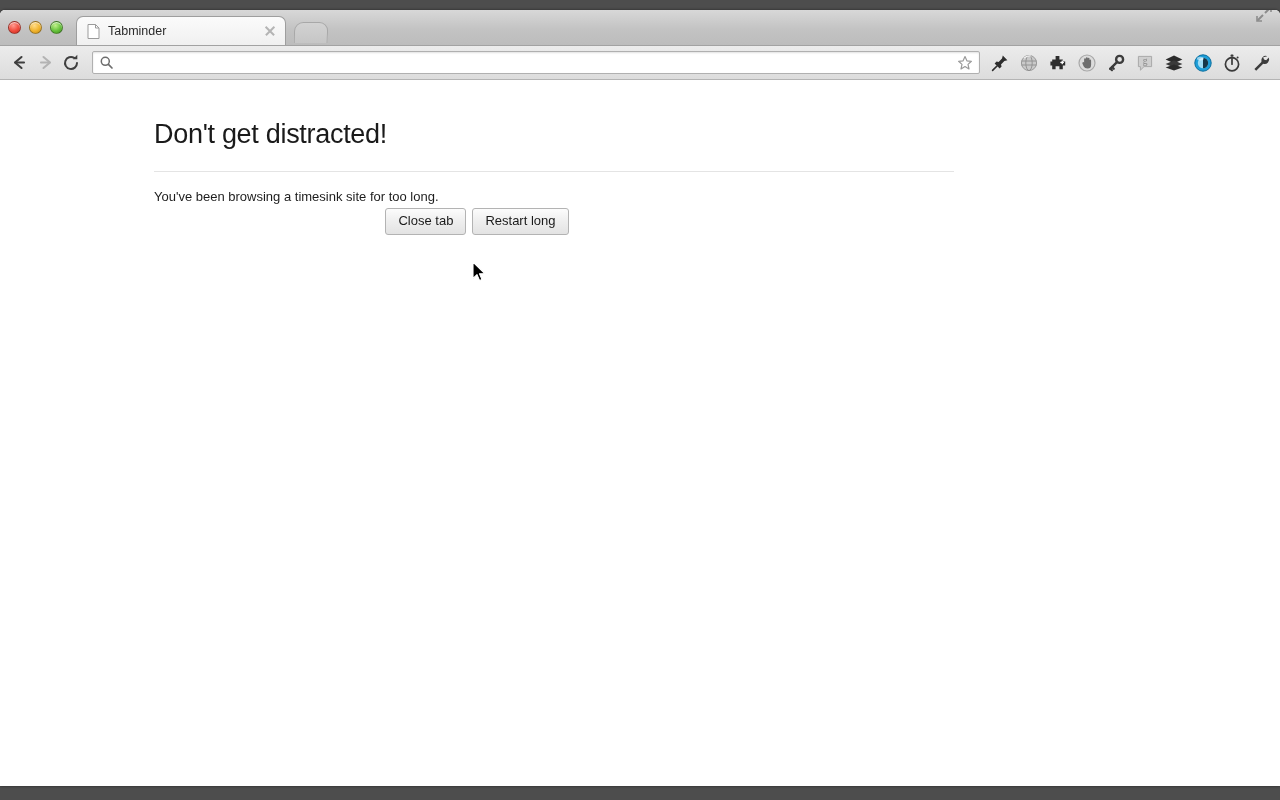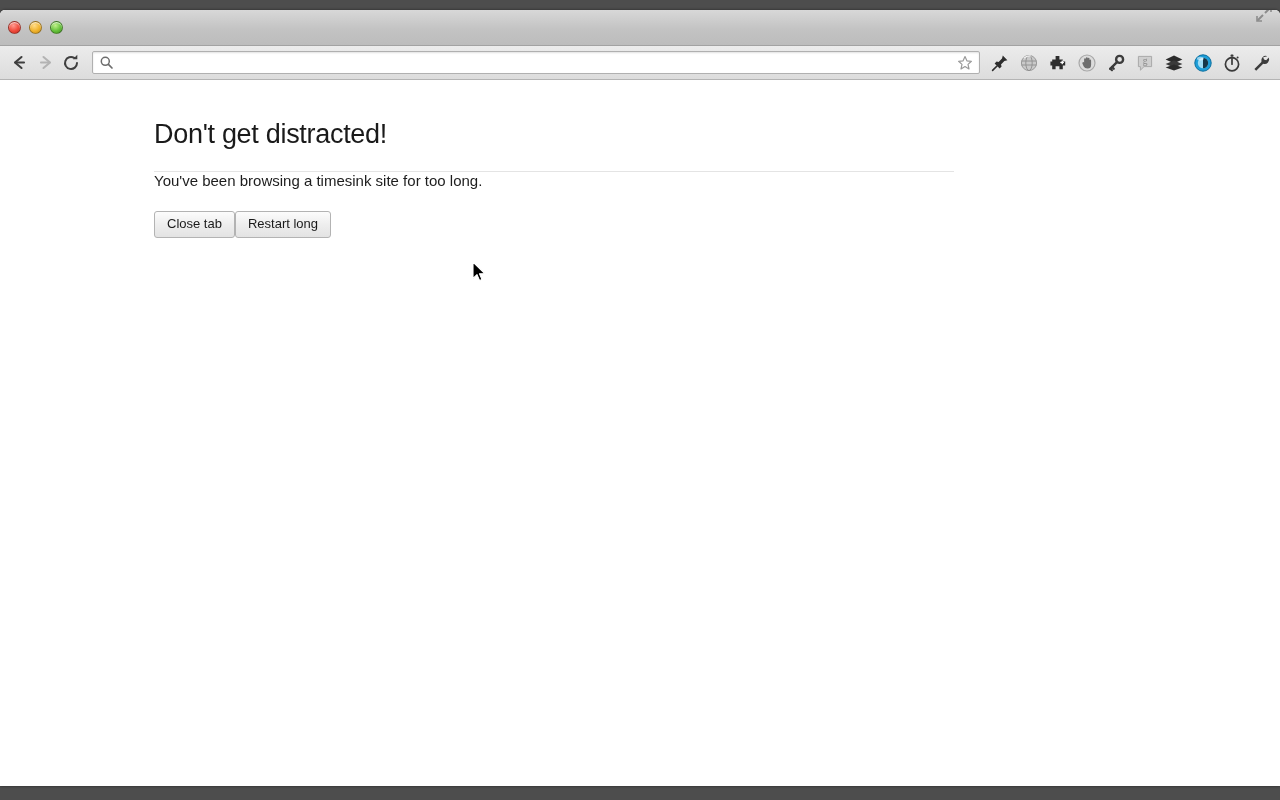--- a/index.html
+++ b/index.html
@@ -277,6 +277,20 @@
         <div class="light zoom"></div>
       </div>
 
+      <div id="tabs">
+        <div class="tab">
+          <span class="favicon">
+            <svg width="13" height="15" viewBox="0 0 13 15">
+              <path d="M1 0.5 L8.5 0.5 L12 4 L12 14.5 L1 14.5 Z" fill="#ffffff" stroke="#9b9b9b" stroke-width="1"></path>
+              <path d="M8.5 0.5 L8.5 4 L12 4" fill="none" stroke="#9b9b9b" stroke-width="1"></path>
+            </svg>
+          </span>
+          <span class="tab-title">Tabminder</span>
+          <span class="tab-close"></span>
+        </div>
+
+        <div id="new-tab-button"></div>
+      </div>
 
       <div id="window-expand">
         <svg width="20" height="20" viewBox="0 0 20 20">

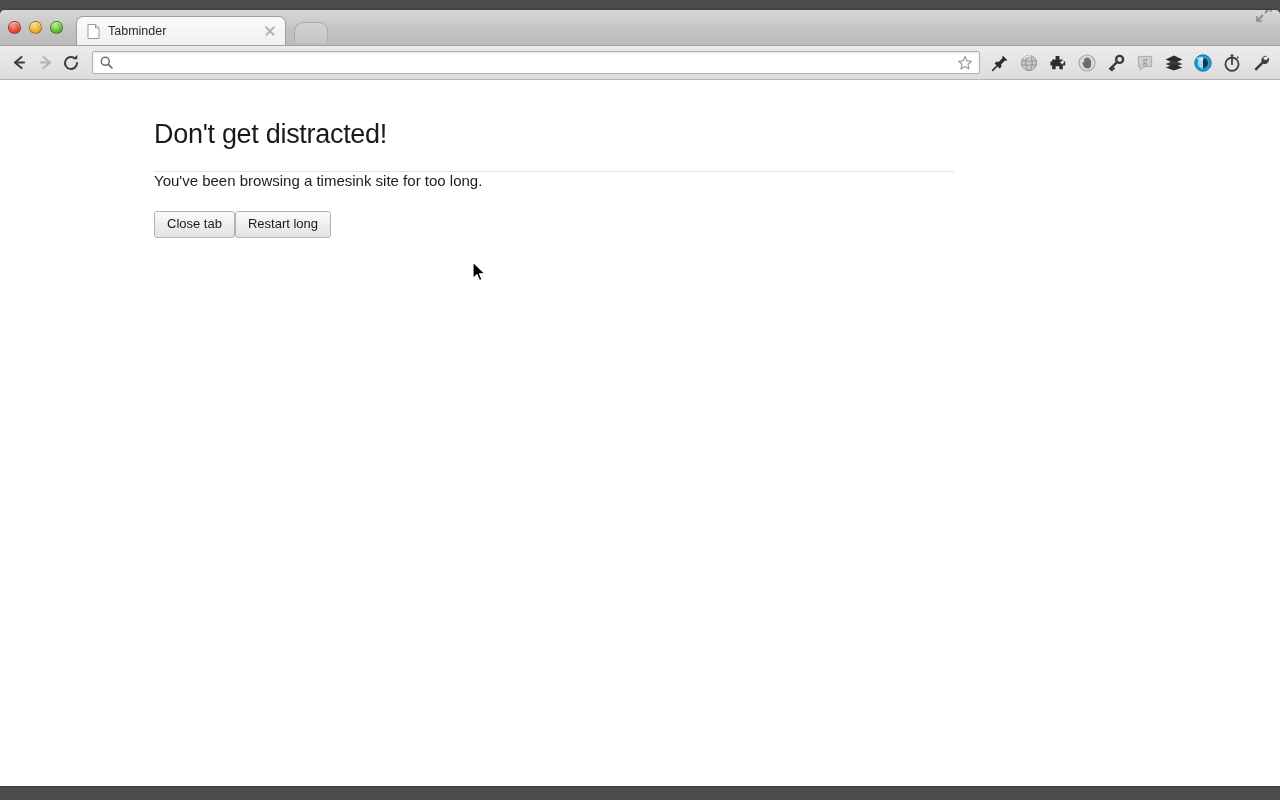--- a/index.html
+++ b/index.html
@@ -231,7 +231,8 @@
   }
 
   #page-message {
-    font-size: 15px;
+    margin-top: 17px;
+    font-size: 13px;
     color: #1d1d1d;
   }
 

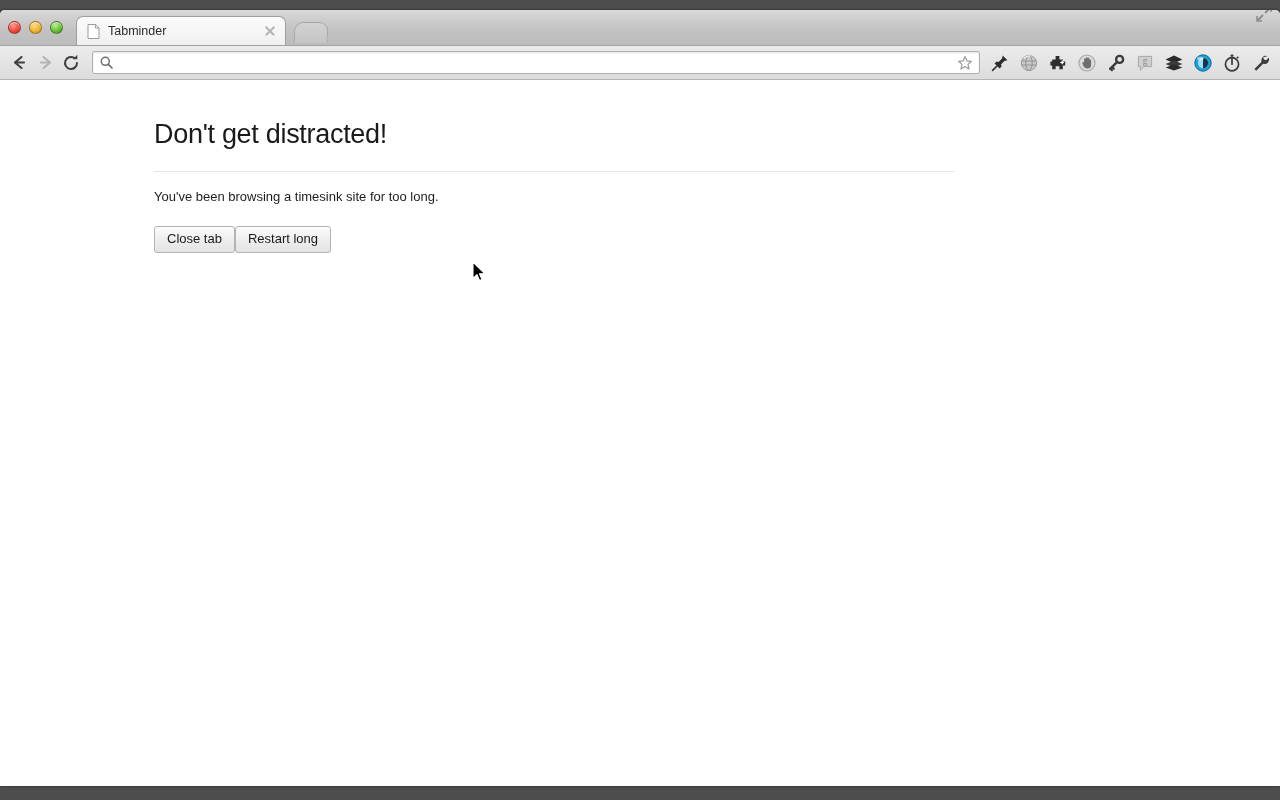--- a/index.html
+++ b/index.html
@@ -237,8 +237,10 @@
   }
 
   #button-row {
-    margin-top: 22px;
-    display: flex;
+    margin-top: 4px;
+    display: flex;
+    gap: 6px;
+    justify-content: center;
   }
 
   .page-button {

